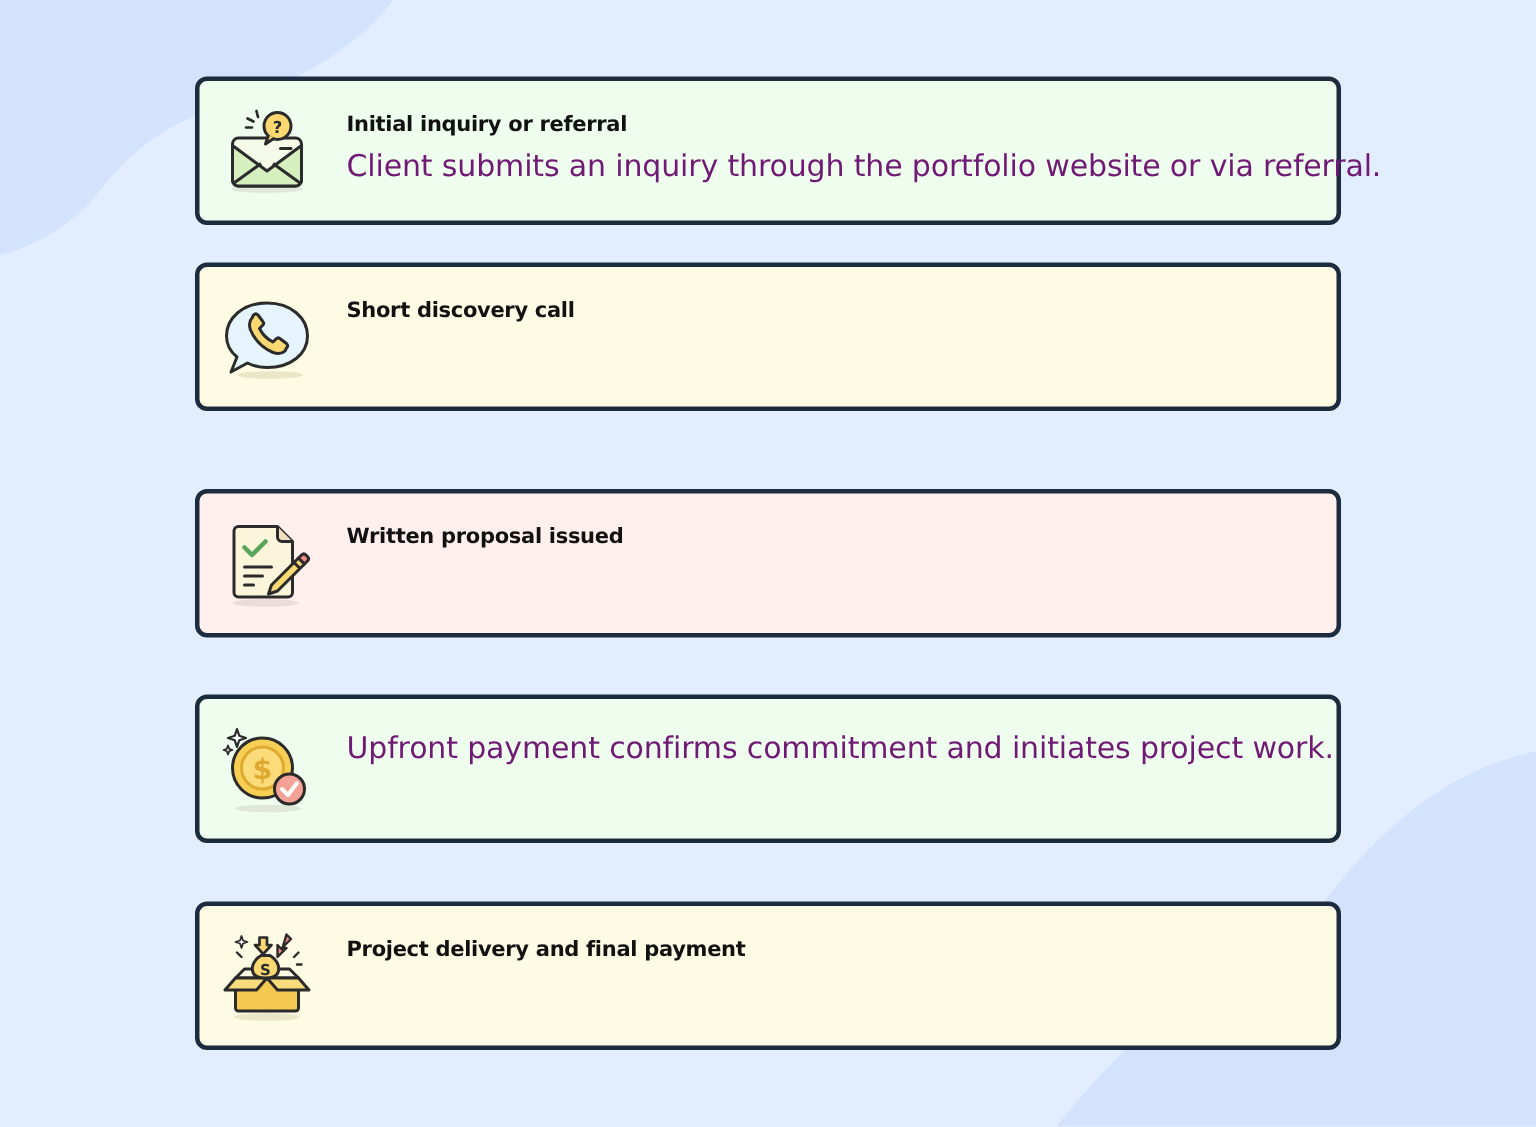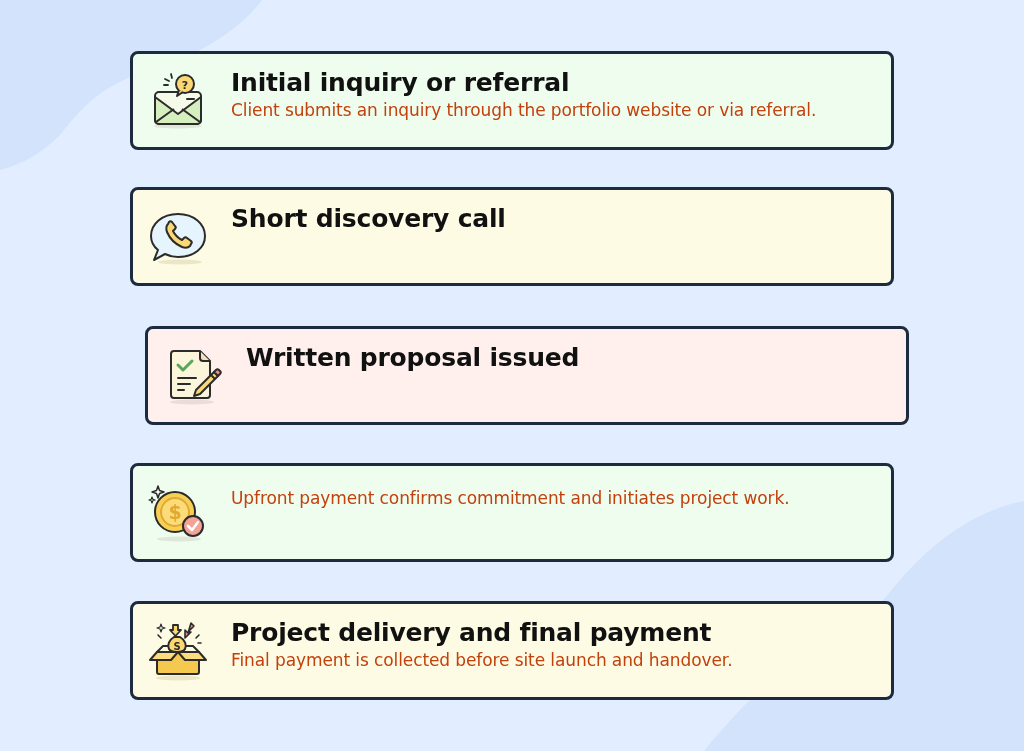--- a/index.html
+++ b/index.html
@@ -27,7 +27,7 @@
     }
     .card .text { position: absolute; left: 98px; top: 17px; right: 16px; }
     .card .title {
-      font-weight: bold; font-size: 25px; color: #111; letter-spacing: -0.2px;
+      font-weight: bold; font-size: 14px; color: #111; letter-spacing: -0.2px;
       line-height: 24px; white-space: nowrap;
     }
     .card .desc {

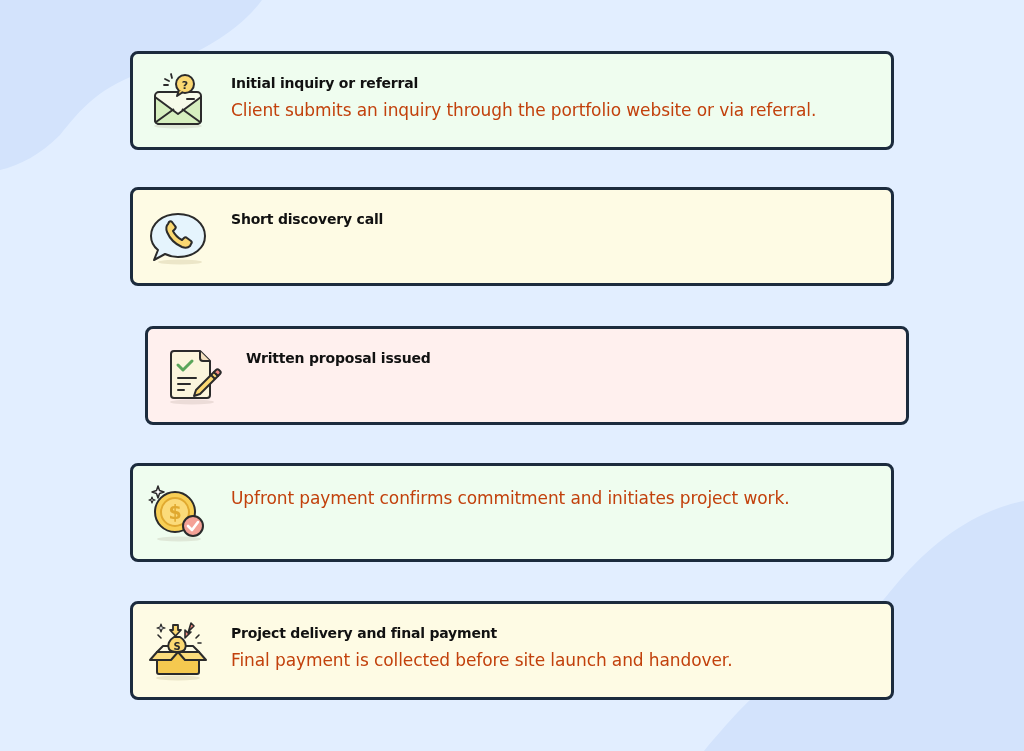--- a/index.html
+++ b/index.html
@@ -31,7 +31,7 @@
       line-height: 24px; white-space: nowrap;
     }
     .card .desc {
-      font-size: 17px; color: #c2410c; margin-top: 4px; line-height: 22px;
+      font-size: 20px; color: #701a75; margin-top: 4px; line-height: 22px;
       white-space: nowrap; letter-spacing: -0.1px;
     }
   </style>

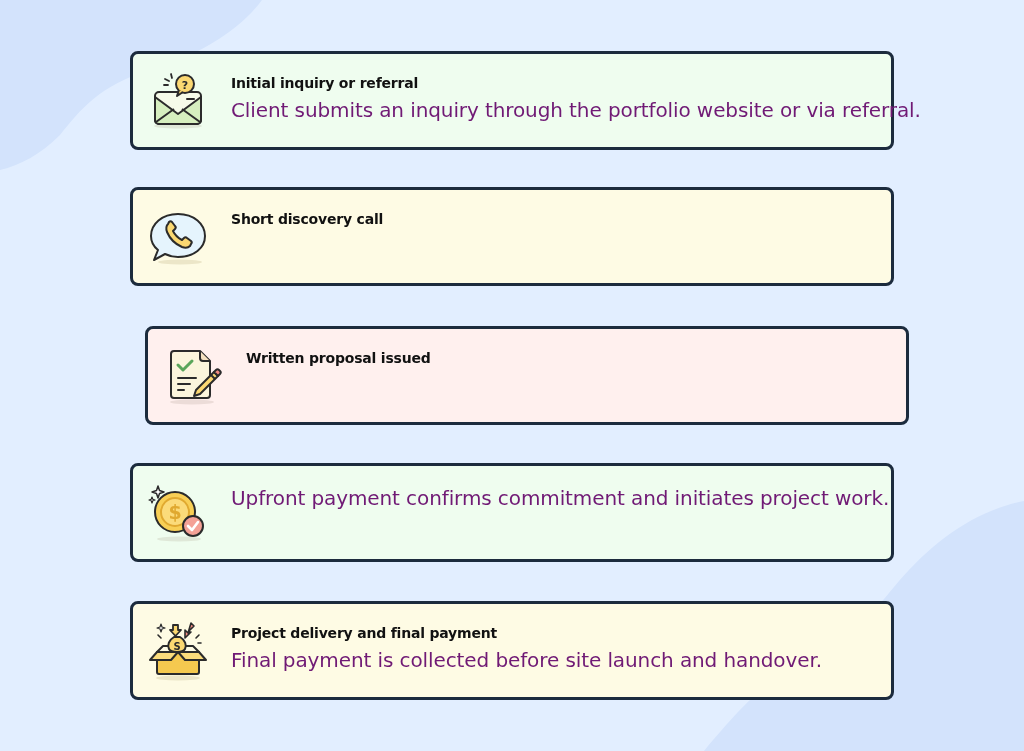--- a/index.html
+++ b/index.html
@@ -65,7 +65,7 @@
     </div>
   </div>
 
-  <div class="card" style="top: 136px; background: rgb(254, 251, 228);">
+  <div class="card" style="top: 124px; background: rgb(254, 251, 228);">
     <svg class="icon" viewBox="0 0 62 62">
       <ellipse cx="33" cy="56" rx="22" ry="2.5" fill="#ece6c8"></ellipse>
       <path d="M31 8 C47 8 58 18 58 30 C58 42 47 51 31 51 C26 51 22 50 18 48 L7 54 L11 44 C6 40 4 35 4 30 C4 18 15 8 31 8 Z" fill="#e5f4fd" stroke="#2b2b2b" stroke-width="2" stroke-linejoin="round"></path>

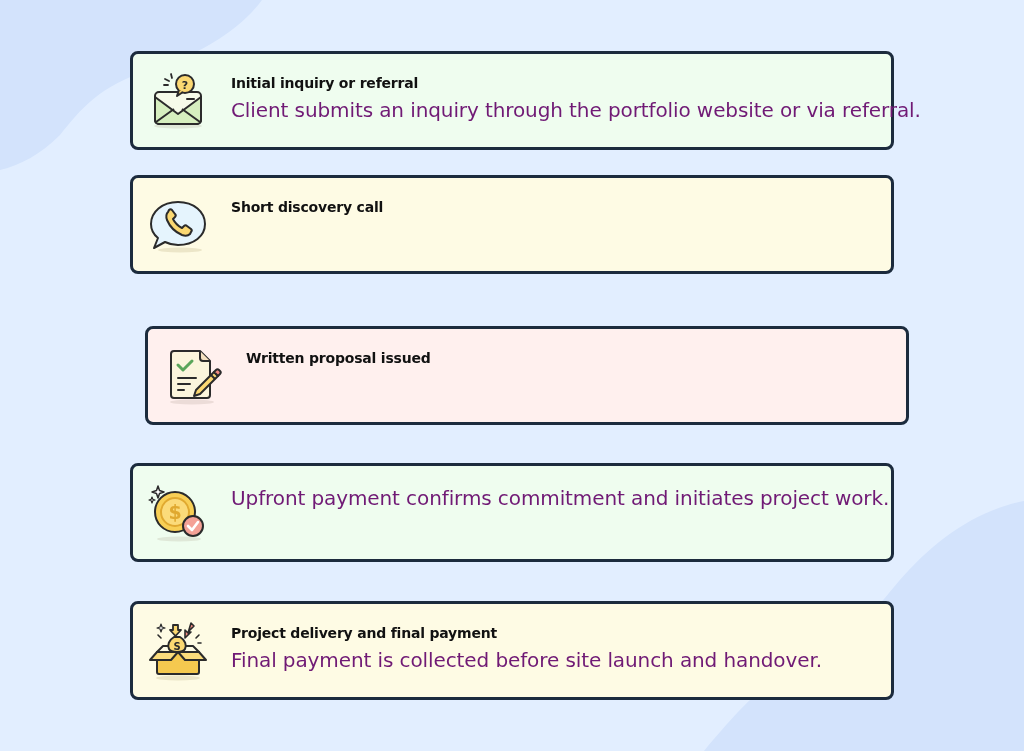--- a/index.html
+++ b/index.html
@@ -76,7 +76,7 @@
     </div>
   </div>
 
-  <div class="card" style="top: 275px; background: rgb(255, 240, 238); margin-left: 15px;">
+  <div class="card" style="top: 275px; background: rgb(255, 240, 238);">
     <svg class="icon" viewBox="0 0 62 62">
       <ellipse cx="30" cy="57" rx="22" ry="2.5" fill="#ecdcd8"></ellipse>
       <path d="M12 6 H38 L48 16 V50 a3 3 0 0 1 -3 3 H12 a3 3 0 0 1 -3 -3 V9 a3 3 0 0 1 3 -3 Z" fill="#fbf5dc" stroke="#2b2b2b" stroke-width="2" stroke-linejoin="round"></path>

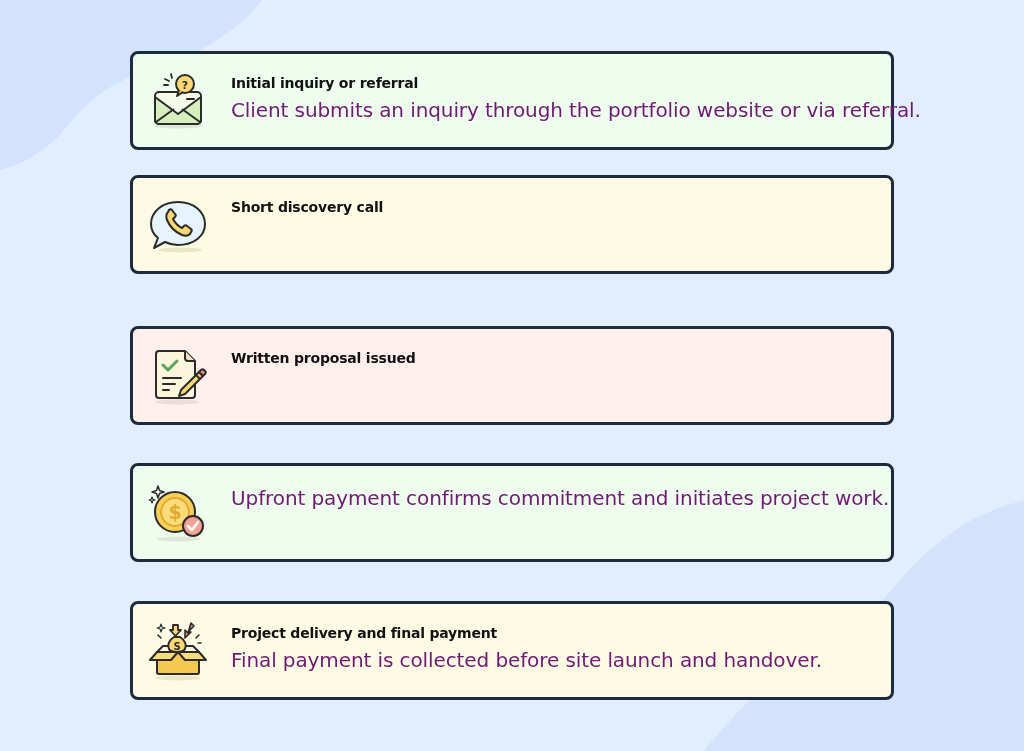--- a/index.html
+++ b/index.html
@@ -124,7 +124,6 @@
     </svg>
     <div class="text">
       <div class="title">Project delivery and final payment</div>
-      <div class="desc">Final payment is collected before site launch and handover.</div>
     </div>
   </div>
 

